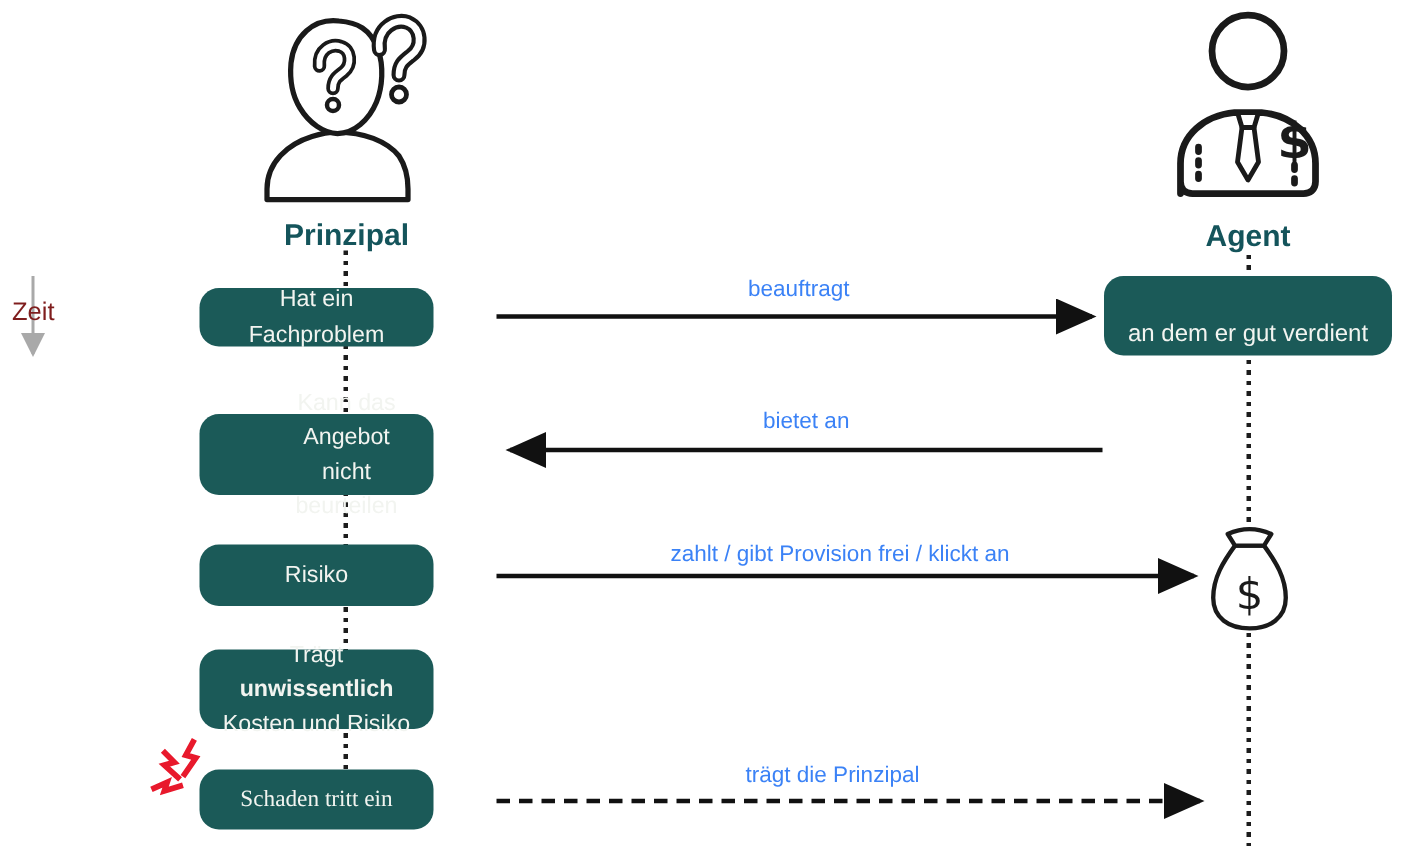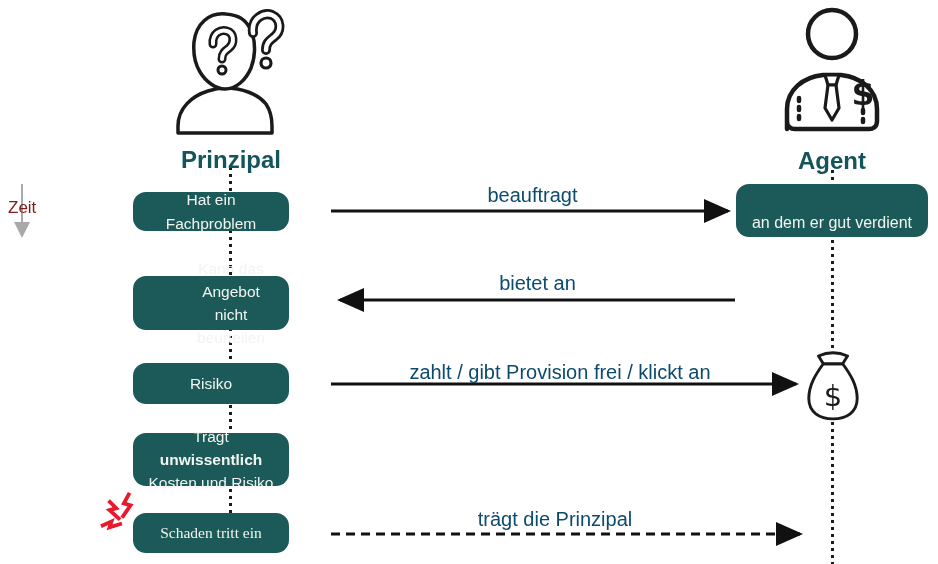--- a/index.html
+++ b/index.html
@@ -17,7 +17,7 @@
   
   .actor-label {
     position:absolute; z-index:3; text-align:center;
-    font-size:24px; font-weight:bold; color:#14545B;
+    font-size:20px; font-weight:bold; color:#14545B;
   }
   .actor-label-principal { left:133px; width:196px; top:146px; }
   .actor-label-agent     { left:736px; width:192px; top:147px; }

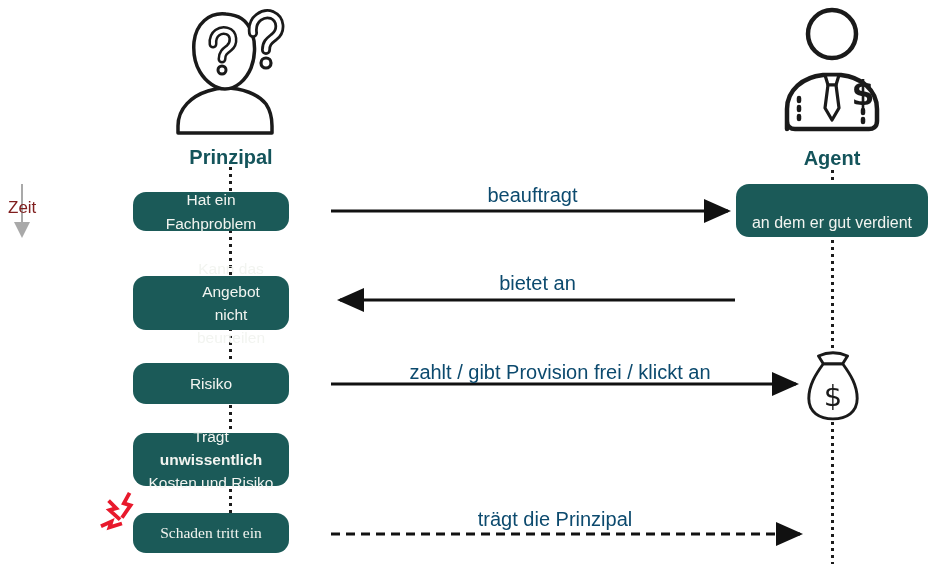--- a/index.html
+++ b/index.html
@@ -40,7 +40,7 @@
   .rbox-2 { top:273px; height:53px; }
   
   .arrow-label {
-    position:absolute; z-index:3; color:#0c4a6e; font-size:20px; text-align:center;
+    position:absolute; z-index:3; color:#3b82f6; font-size:15px; text-align:center;
   }
   .msg-label-1 { left:340px; width:385px; top:184px; }
   .msg-label-2 { left:345px; width:385px; top:272px; }

